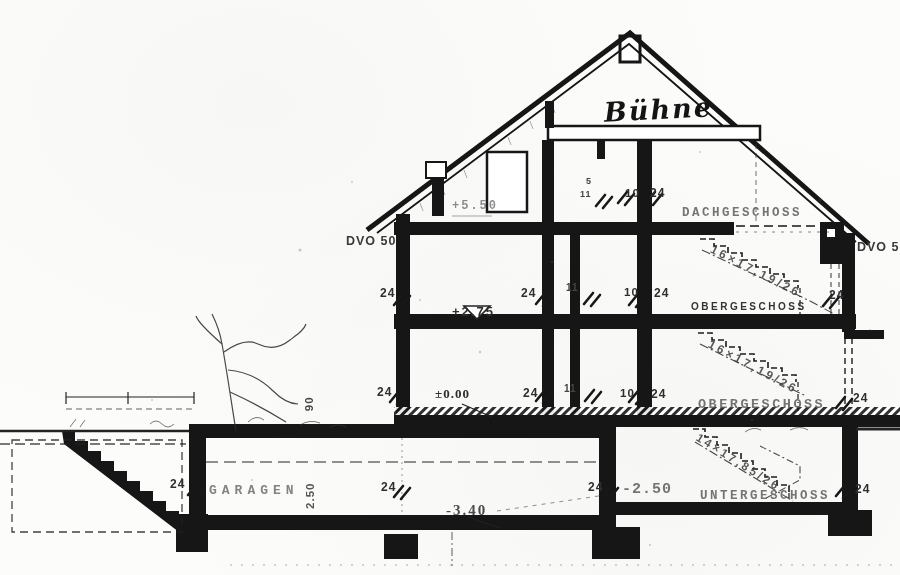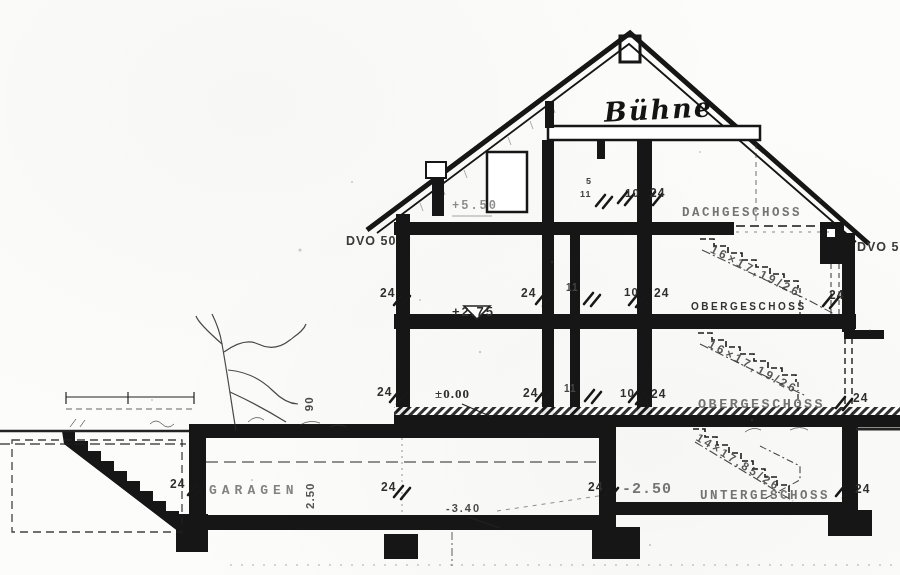--- a/index.html
+++ b/index.html
@@ -202,7 +202,7 @@
 <span class="lbl" style="left:452px;top:287px;font-size:13px;letter-spacing:2px;margin-top:18px;">+2.75</span>
 <span class="lbl" style="left:435px;top:387px;font-size:13px;font-family:Liberation Serif, serif;">±0.00</span>
 <span class="lbl faded" style="left:622px;top:482px;font-size:15px;">-2.50</span>
-<span class="lbl" style="left:446px;top:503px;font-size:11px;letter-spacing:2px;color:#4a4a4a;">-3.40</span>
+<span class="lbl" style="left:446px;top:503px;font-size:15px;letter-spacing:2px;color:#4a4a4a;font-family:Liberation Serif, serif;">-3.40</span>
 
 <span class="lbl stair-note" style="left:714px;top:243px;transform:rotate(27deg);">16×17,19/26</span>
 <span class="lbl stair-note" style="left:712px;top:338px;transform:rotate(28deg);">16×17,19/26</span>

